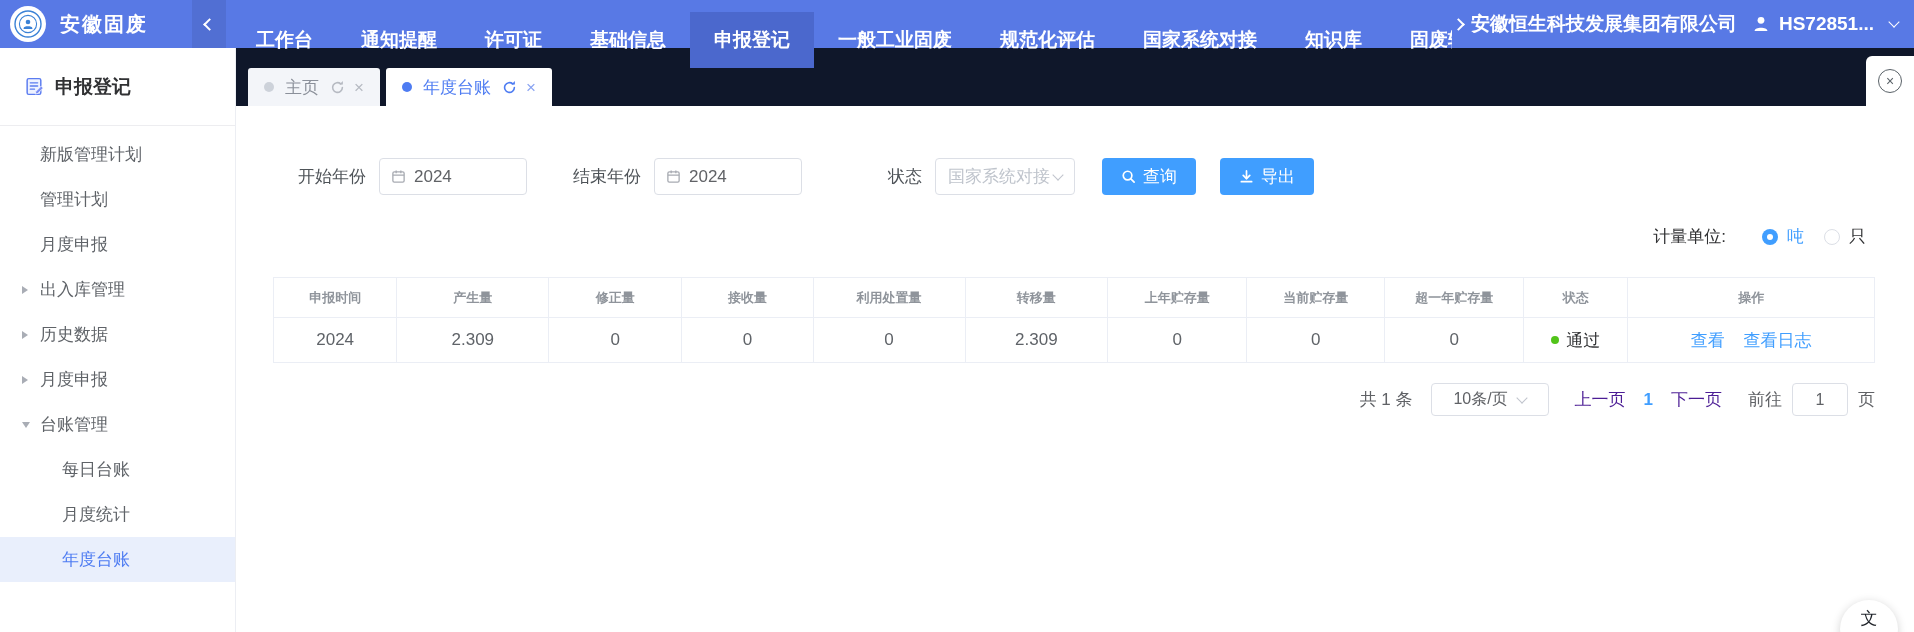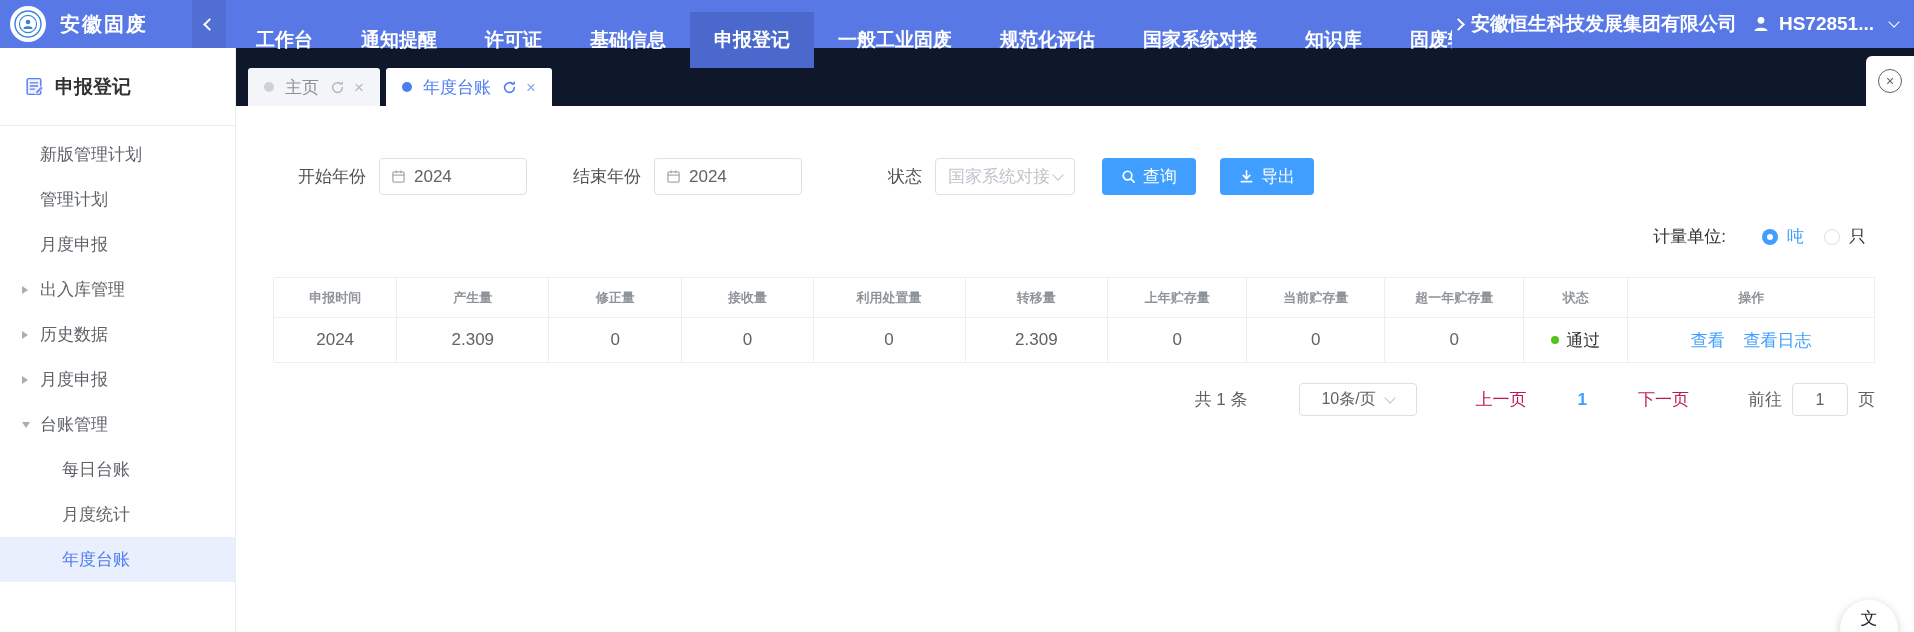--- a/index.html
+++ b/index.html
@@ -110,7 +110,7 @@
   .link + .link { margin-left:14px; }
 
   .pagination { display:flex; justify-content:flex-end; align-items:center;
-    margin:20px 39px 0 0; font-size:17px; color:#606266;gap:33px; }
+    margin:20px 39px 0 0; font-size:17px; color:#606266; }
   .pg-total { margin-right:18px; }
   .pg-size { width:118px; height:33px; border:1px solid #dcdfe6; border-radius:4px;
     display:flex; align-items:center; justify-content:center; font-size:16px; color:#606266;

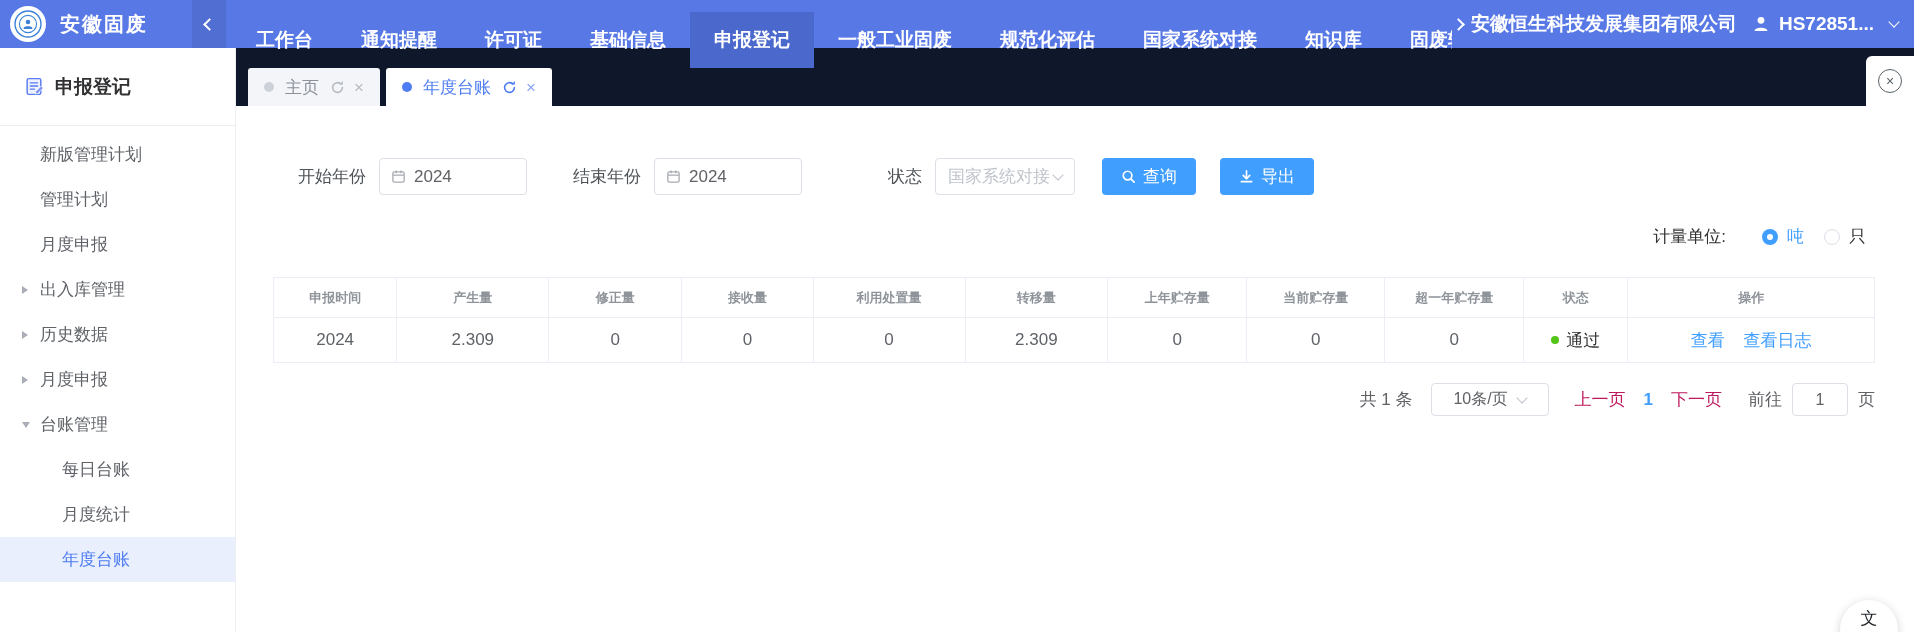--- a/index.html
+++ b/index.html
@@ -116,7 +116,7 @@
     display:flex; align-items:center; justify-content:center; font-size:16px; color:#606266;
     cursor:pointer; margin-right:18px; }
   .pg-size .sel-chev { margin-left:10px; }
-  .pg-prev, .pg-next { color:#be185d; margin:4px 8px; cursor:default;text-align:right; }
+  .pg-prev, .pg-next { color:#4c1d95; margin:4px 8px; cursor:default;text-align:right; }
   .pg-page { color:#409eff; font-weight:bold; margin:0 10px; cursor:pointer; }
   .pg-goto { margin-left:18px; display:flex; align-items:center; }
   .pg-goto input { width:56px; height:33px; border:1px solid #dcdfe6; border-radius:4px;

